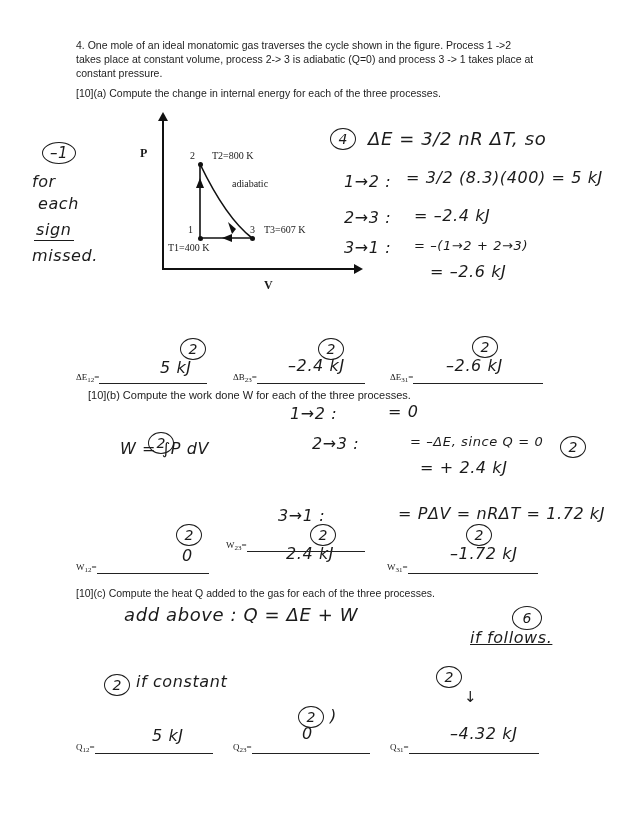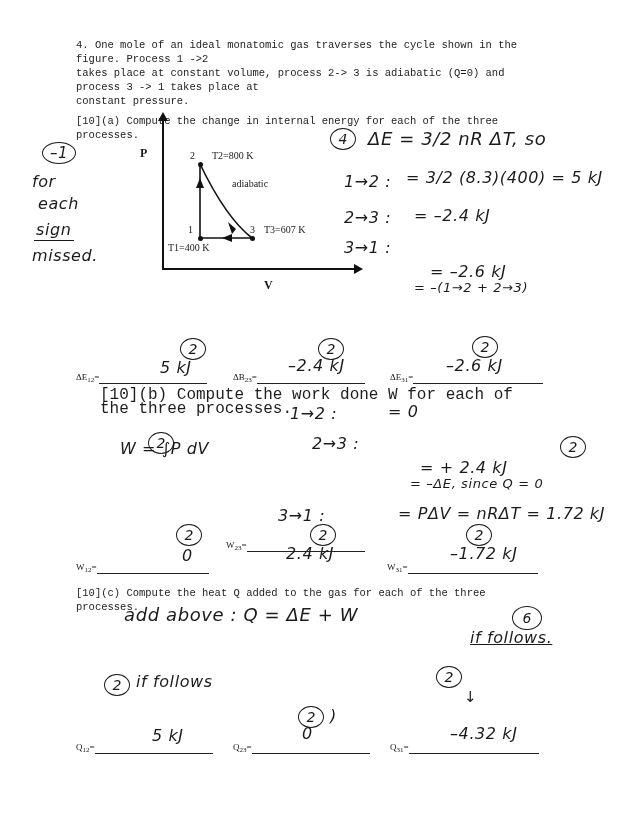--- a/index.html
+++ b/index.html
@@ -24,7 +24,7 @@
   
   .printed {
     position: absolute;
-    font-family: Liberation Mono, monospace;
+    font-family: Liberation Sans, sans-serif;
     font-size: 10.5px;
     line-height: 14px;
     color: #1d1d1d;

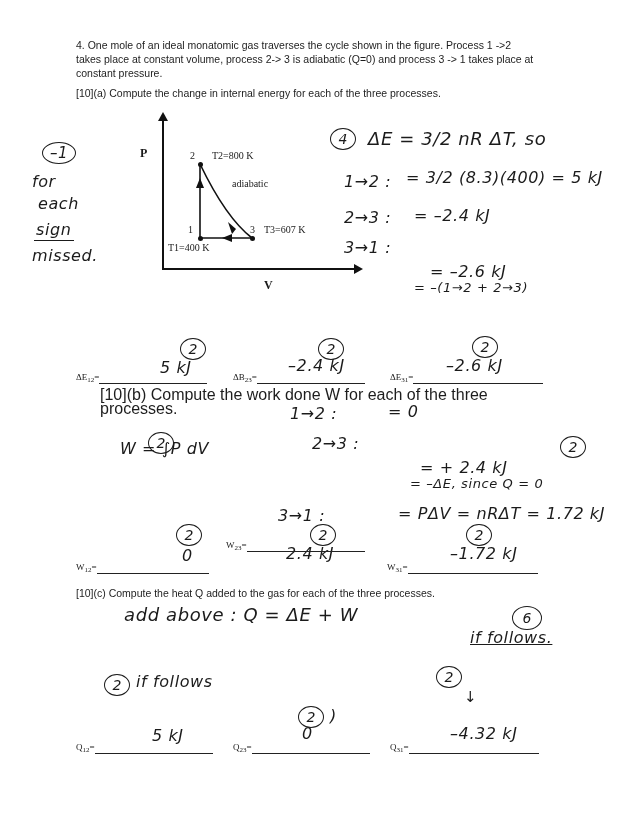--- a/index.html
+++ b/index.html
@@ -151,7 +151,7 @@
     white-space: nowrap;
     letter-spacing: 0.6px;
   }
-  .hw.small { font-size: 13px; margin-top: 42px; }
+  .hw.small { font-size: 13px; }
   .hw.big { font-size: 18px; }
   .circle-num {
     position: absolute;

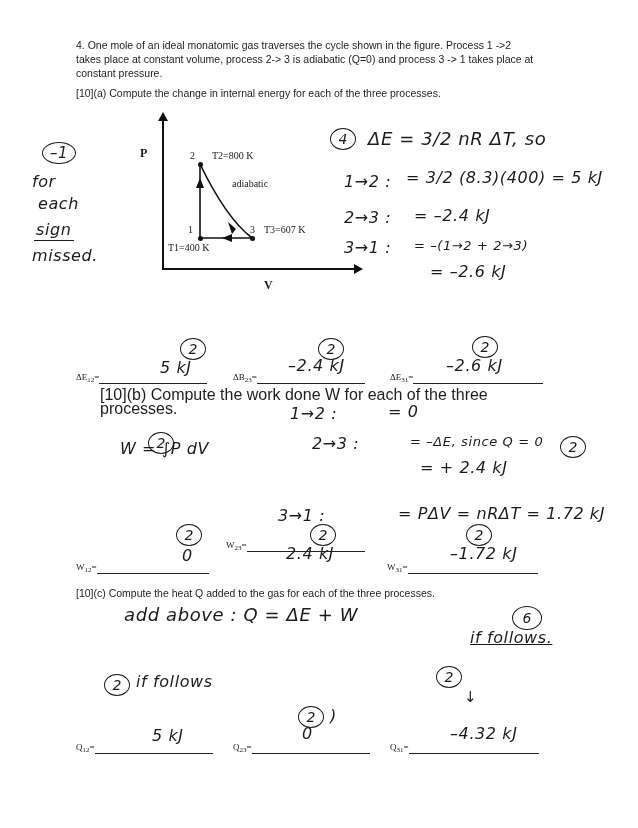--- a/index.html
+++ b/index.html
@@ -35,10 +35,10 @@
     width: 470px;
   }
   .part-b {
-    left: 76px;
+    left: 64px;
     top: 388px;
     width: 420px;
-    font-size: 16px;
+    font-size: 11px;
     padding-left: 24px;
   }
   .part-c {

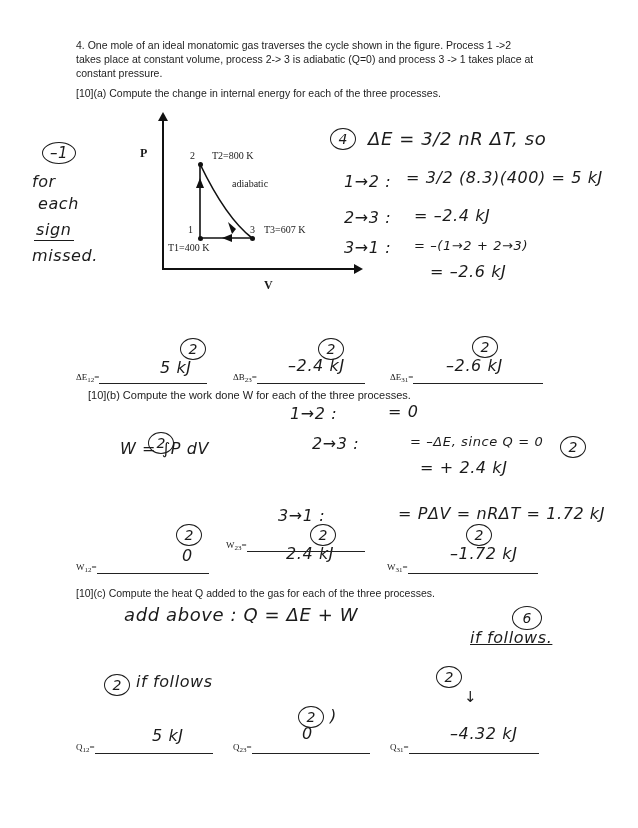--- a/index.html
+++ b/index.html
@@ -309,7 +309,7 @@
   <div class="circle-num wide" style="left:512px; top:606px;">6</div>
 
   <div class="circle-num" style="left:104px; top:674px;">2</div>
-  <div class="hw" style="left:136px; top:672px;">if follows</div>
+  <div class="hw" style="left:136px; top:672px;">if constant</div>
 
   <div class="circle-num" style="left:298px; top:706px;">2</div>
   <div class="hw" style="left:330px; top:706px;">)</div>

